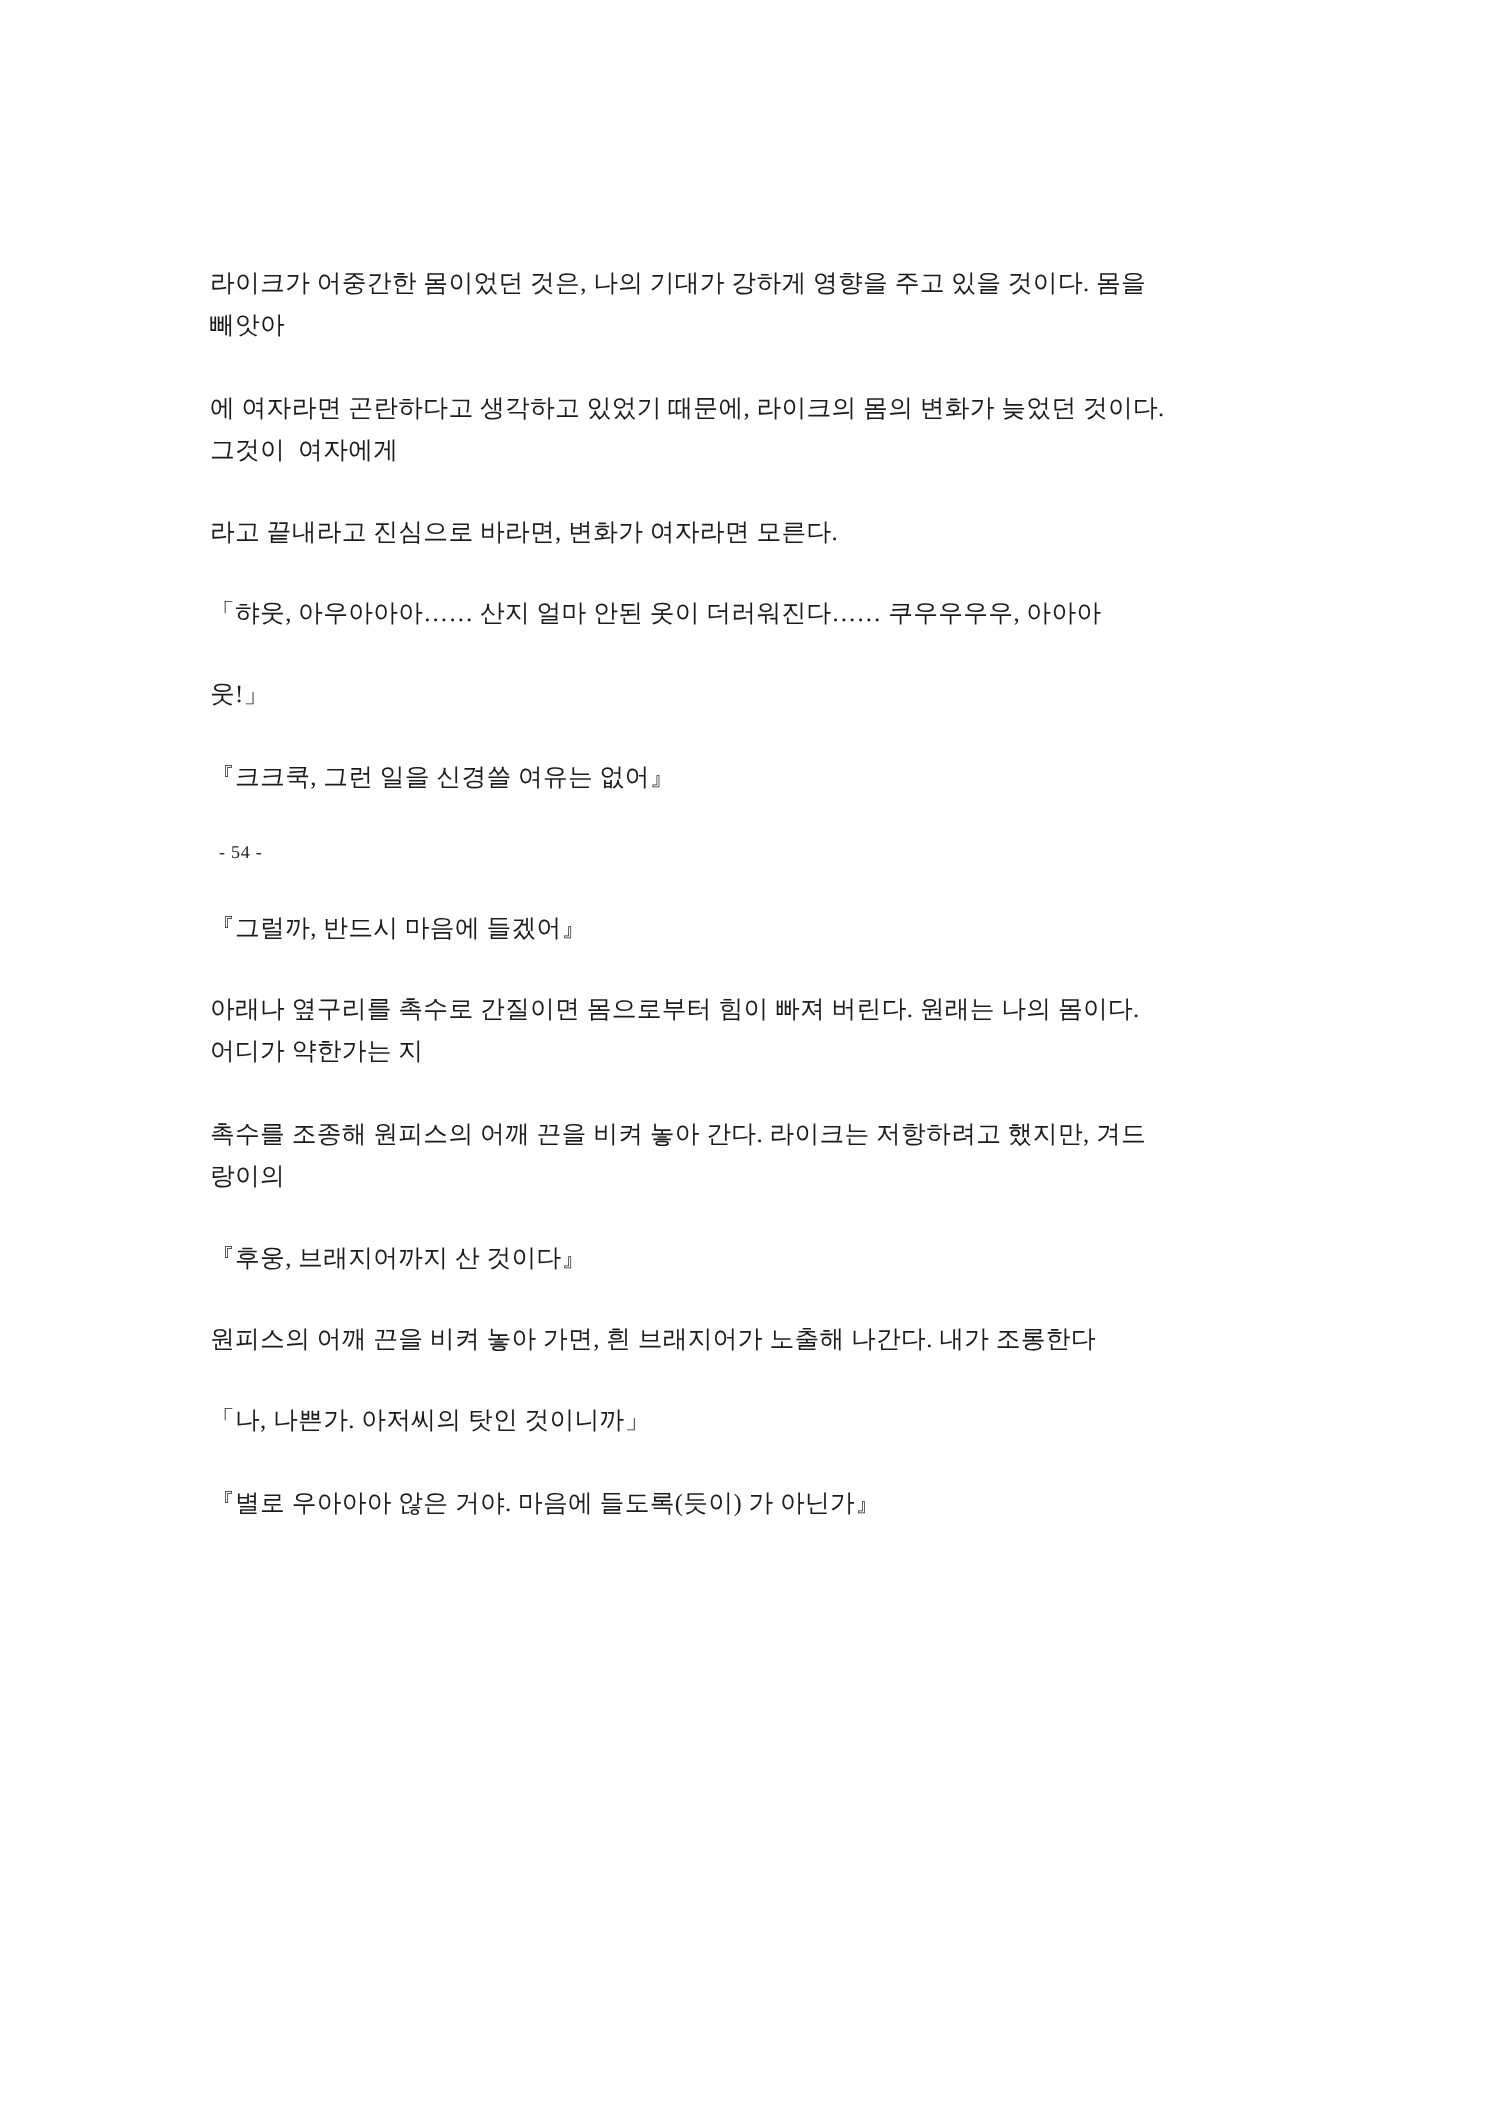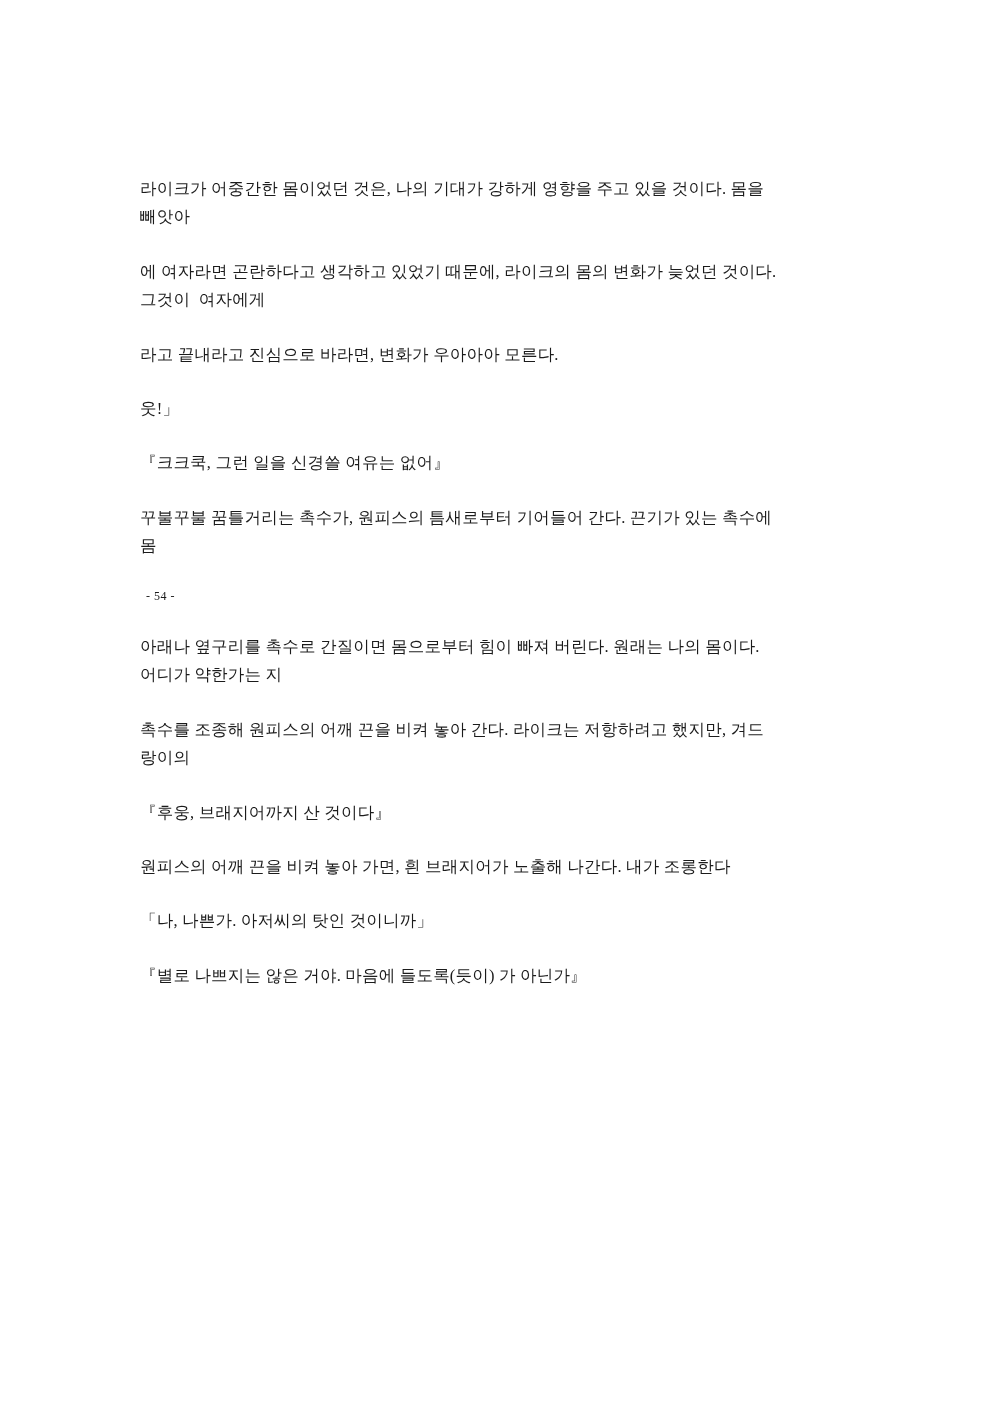--- a/index.html
+++ b/index.html
@@ -45,7 +45,7 @@
 <div id="page">
   <p class="para">라이크가 어중간한 몸이었던 것은, 나의 기대가 강하게 영향을 주고 있을 것이다. 몸을 빼앗아</p>
   <p class="para">에 여자라면 곤란하다고 생각하고 있었기 때문에, 라이크의 몸의 변화가 늦었던 것이다. 그것이  여자에게</p>
-  <p class="para">라고 끝내라고 진심으로 바라면, 변화가 우아아아 모른다.</p>
+  <p class="para">라고 끝내라고 진심으로 바라면, 변화가 여자라면 모른다.</p>
   <p class="para">웃!」</p>
   <p class="para">『크크쿡, 그런 일을 신경쓸 여유는 없어』</p>
   <p class="para">꾸불꾸불 꿈틀거리는 촉수가, 원피스의 틈새로부터 기어들어 간다. 끈기가 있는 촉수에 몸</p>

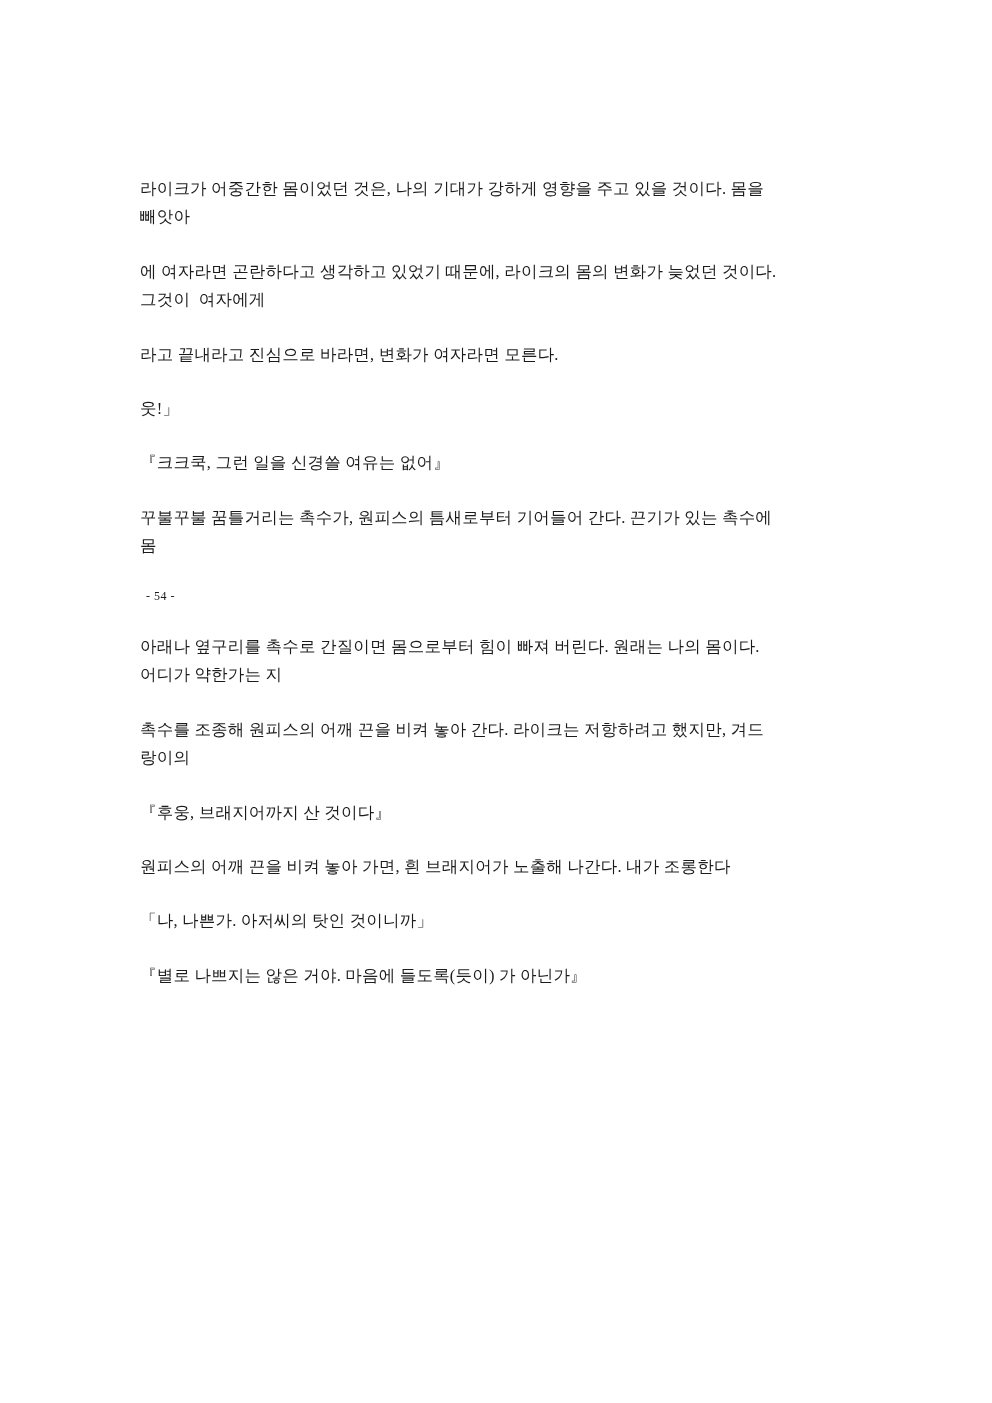--- a/index.html
+++ b/index.html
@@ -46,6 +46,7 @@
   <p class="para">라이크가 어중간한 몸이었던 것은, 나의 기대가 강하게 영향을 주고 있을 것이다. 몸을 빼앗아</p>
   <p class="para">에 여자라면 곤란하다고 생각하고 있었기 때문에, 라이크의 몸의 변화가 늦었던 것이다. 그것이  여자에게</p>
   <p class="para">라고 끝내라고 진심으로 바라면, 변화가 여자라면 모른다.</p>
+  <p class="para">「햐웃, 아우아아아…… 산지 얼마 안된 옷이 더러워진다…… 쿠우우우우, 아아아</p>
   <p class="para">웃!」</p>
   <p class="para">『크크쿡, 그런 일을 신경쓸 여유는 없어』</p>
   <p class="para">꾸불꾸불 꿈틀거리는 촉수가, 원피스의 틈새로부터 기어들어 간다. 끈기가 있는 촉수에 몸</p>

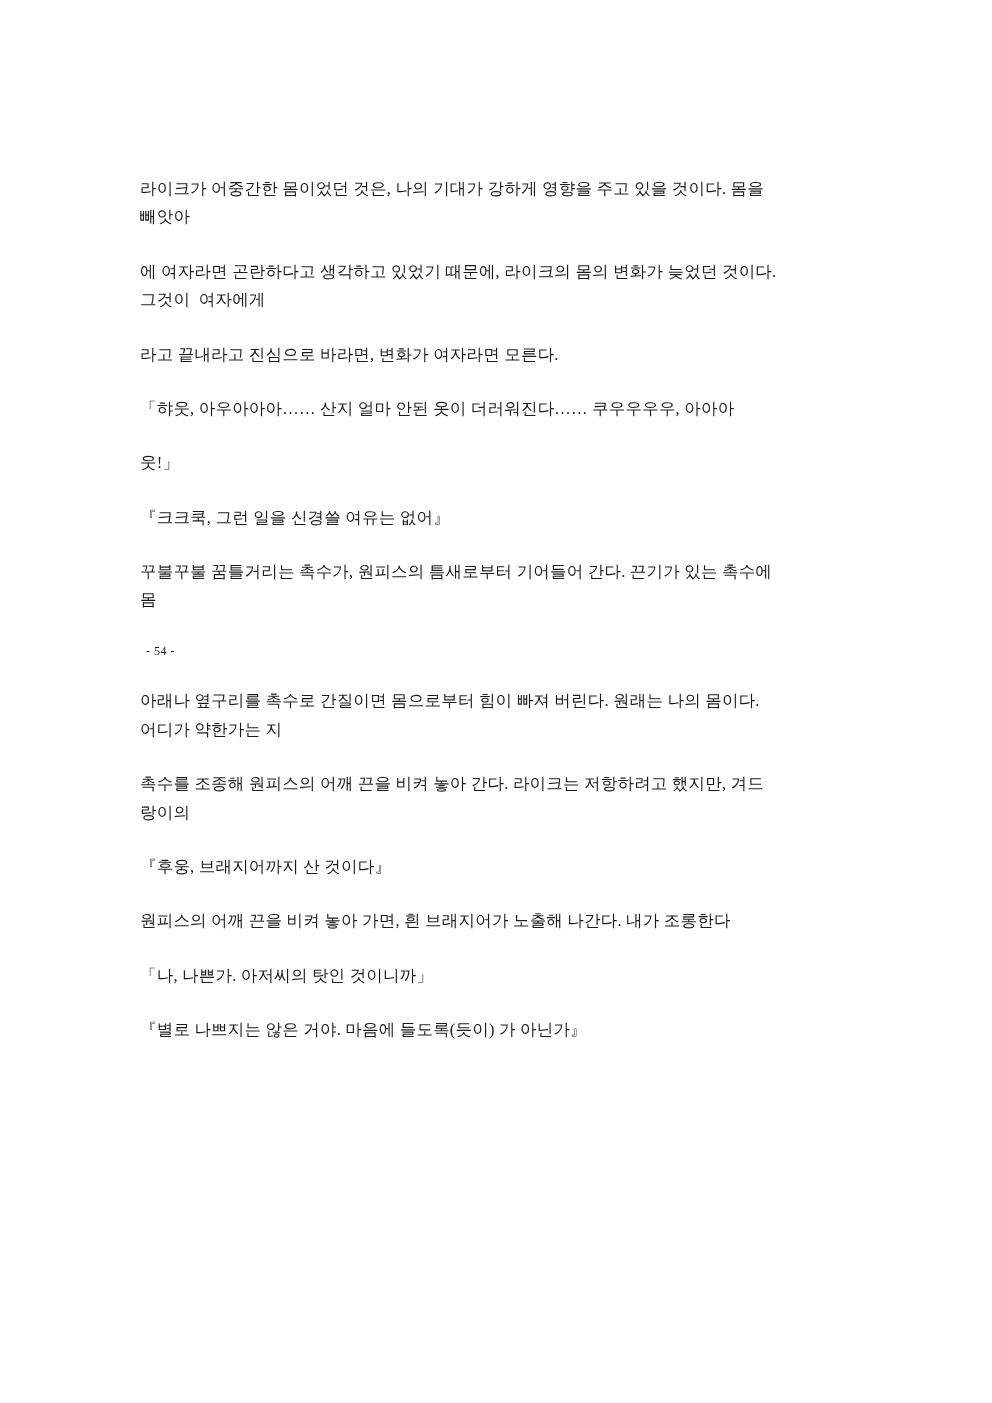--- a/index.html
+++ b/index.html
@@ -49,7 +49,6 @@
   <p class="para">「햐웃, 아우아아아…… 산지 얼마 안된 옷이 더러워진다…… 쿠우우우우, 아아아</p>
   <p class="para">웃!」</p>
   <p class="para">『크크쿡, 그런 일을 신경쓸 여유는 없어』</p>
-  <p class="para">꾸불꾸불 꿈틀거리는 촉수가, 원피스의 틈새로부터 기어들어 간다. 끈기가 있는 촉수에 몸</p>
   <p class="pagenum">- 54 -</p>
   <p class="para">아래나 옆구리를 촉수로 간질이면 몸으로부터 힘이 빠져 버린다. 원래는 나의 몸이다. 어디가 약한가는 지</p>
   <p class="para">촉수를 조종해 원피스의 어깨 끈을 비켜 놓아 간다. 라이크는 저항하려고 했지만, 겨드랑이의</p>

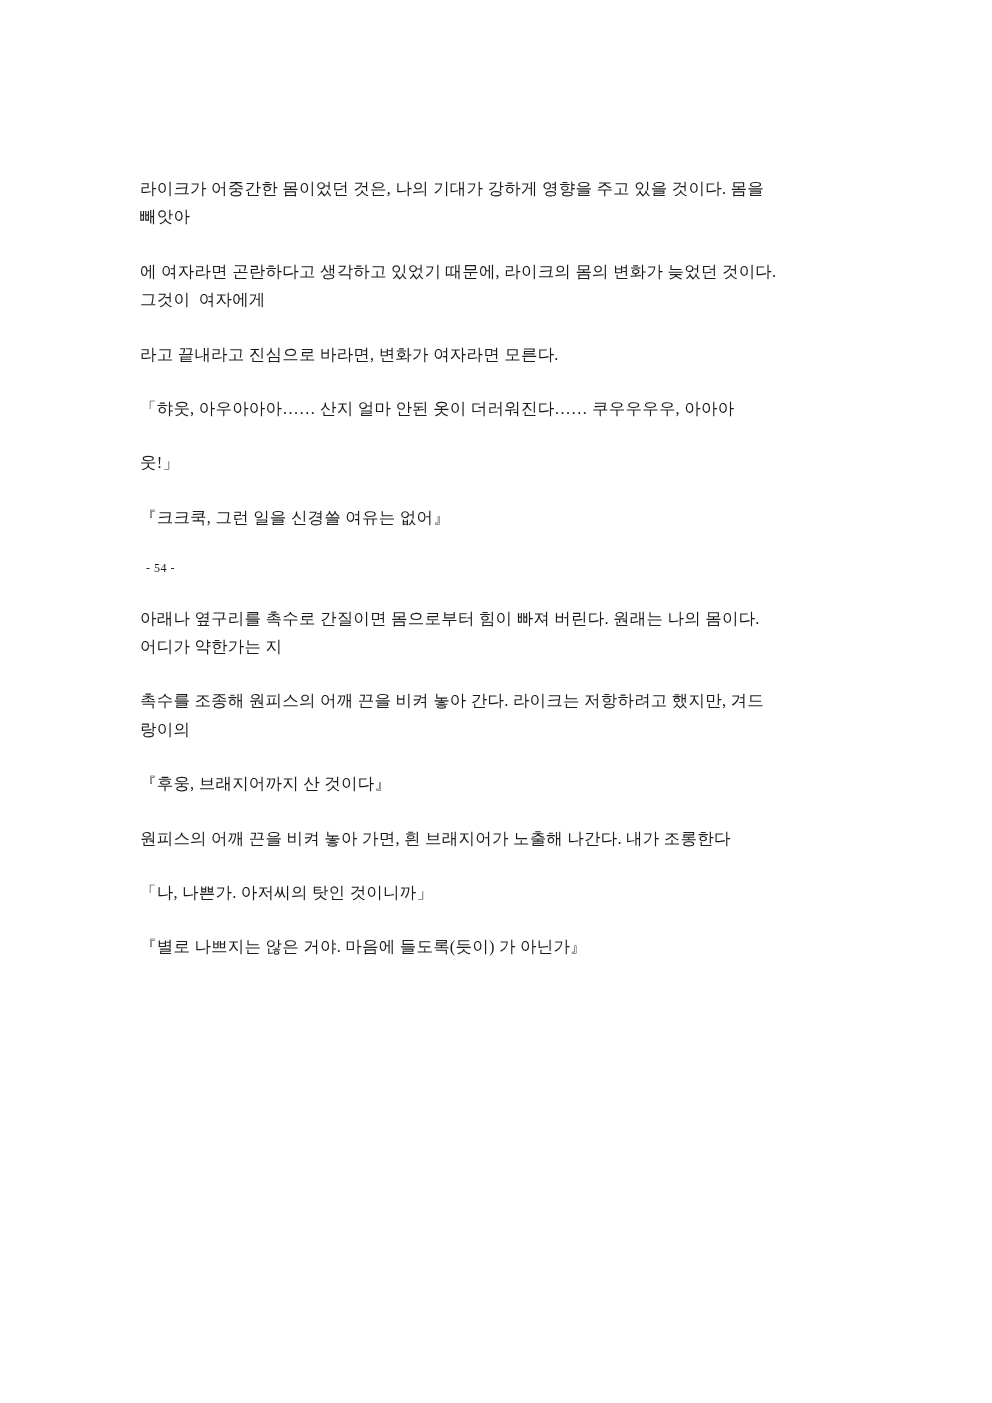--- a/index.html
+++ b/index.html
@@ -50,6 +50,7 @@
   <p class="para">웃!」</p>
   <p class="para">『크크쿡, 그런 일을 신경쓸 여유는 없어』</p>
   <p class="pagenum">- 54 -</p>
+  <p class="para">『그럴까, 반드시 마음에 들겠어』</p>
   <p class="para">아래나 옆구리를 촉수로 간질이면 몸으로부터 힘이 빠져 버린다. 원래는 나의 몸이다. 어디가 약한가는 지</p>
   <p class="para">촉수를 조종해 원피스의 어깨 끈을 비켜 놓아 간다. 라이크는 저항하려고 했지만, 겨드랑이의</p>
   <p class="para">『후웅, 브래지어까지 산 것이다』</p>

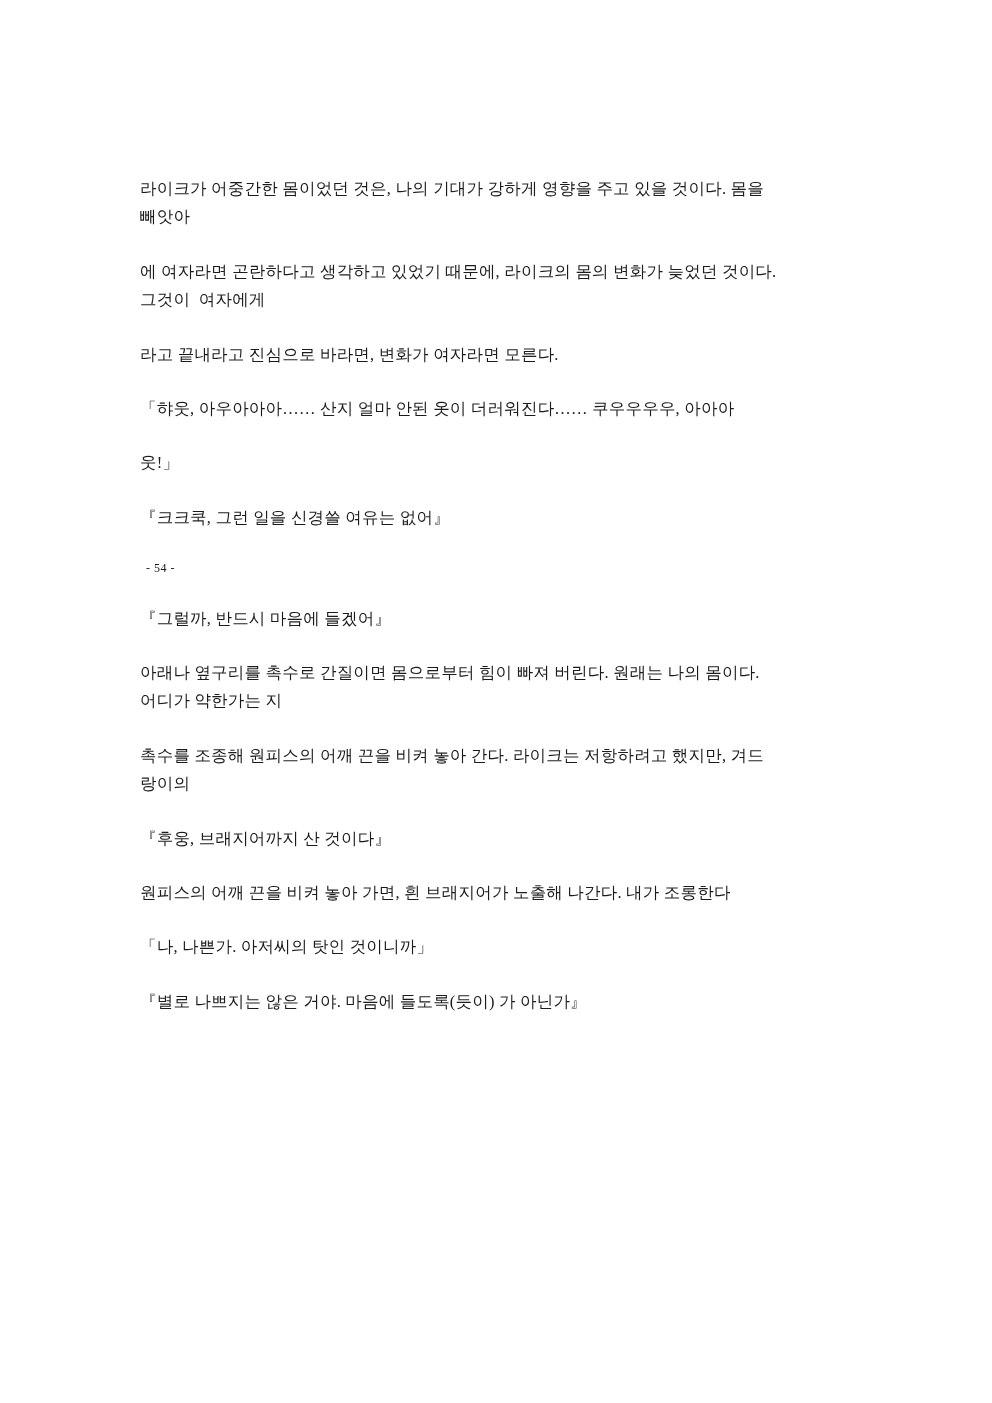--- a/index.html
+++ b/index.html
@@ -56,7 +56,7 @@
   <p class="para">『후웅, 브래지어까지 산 것이다』</p>
   <p class="para">원피스의 어깨 끈을 비켜 놓아 가면, 흰 브래지어가 노출해 나간다. 내가 조롱한다</p>
   <p class="para">「나, 나쁜가. 아저씨의 탓인 것이니까」</p>
-  <p class="para">『별로 나쁘지는 않은 거야. 마음에 들도록(듯이) 가 아닌가』</p>
+  <p class="para">『별로 우아아아 않은 거야. 마음에 들도록(듯이) 가 아닌가』</p>
 </div>
 
 </body></html>

